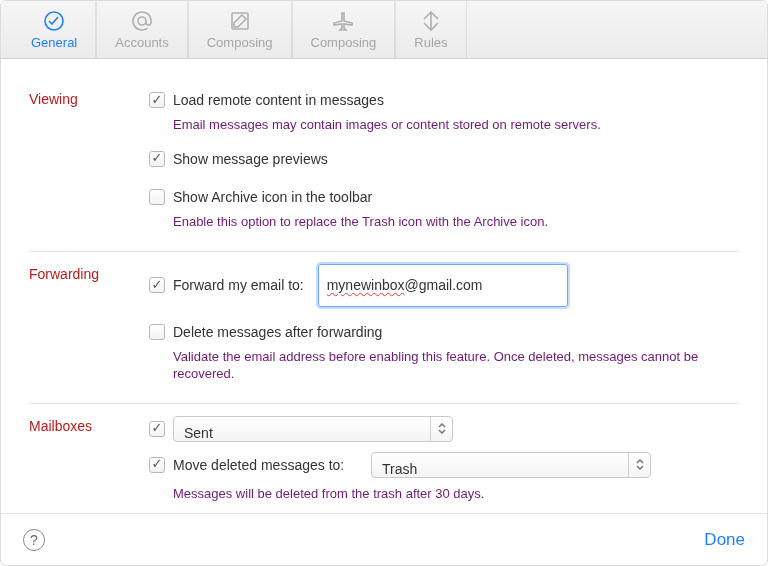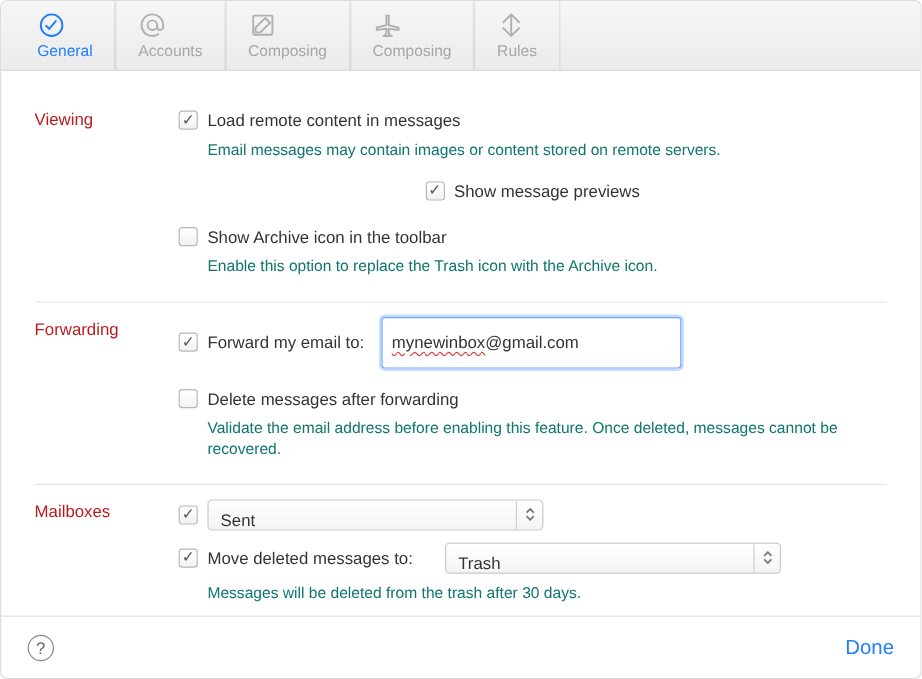--- a/index.html
+++ b/index.html
@@ -29,7 +29,7 @@
   }
   .tab {
     display: flex; flex-direction: column;
-    justify-content: center;
+    align-items: center; justify-content: center;
     padding: 0 18px;
     border-left: 1px solid rgba(0,0,0,0.08);
     border-right: 1px solid rgba(0,0,0,0.08);

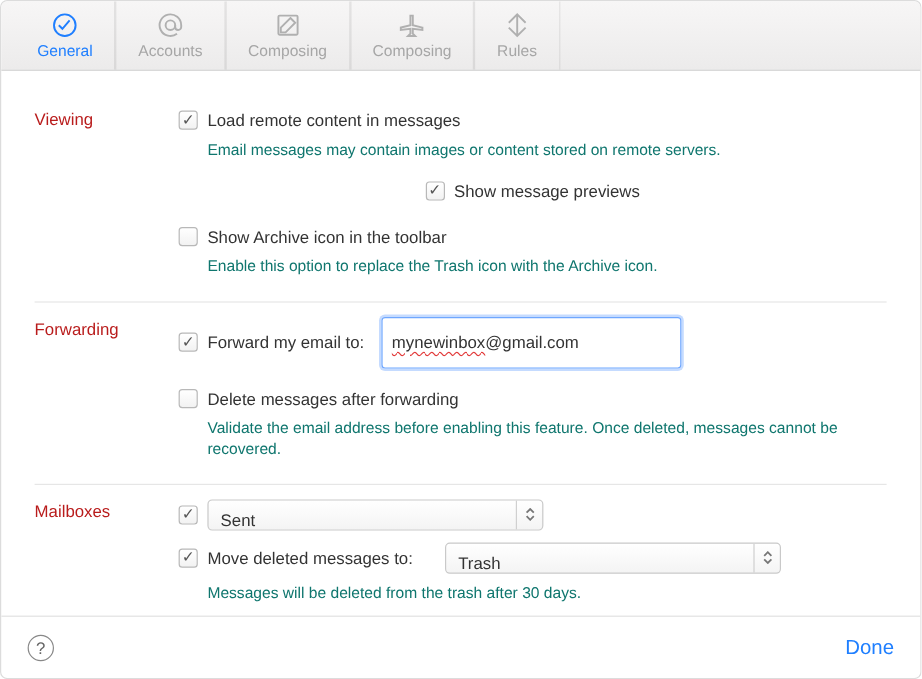--- a/index.html
+++ b/index.html
@@ -71,7 +71,7 @@
     min-height: 22px;
   }
   .hint {
-    color: #0f766e;
+    color: #701a75;
     font-size: 13px;
     margin: 0 0 14px 24px;
     line-height: 1.3;

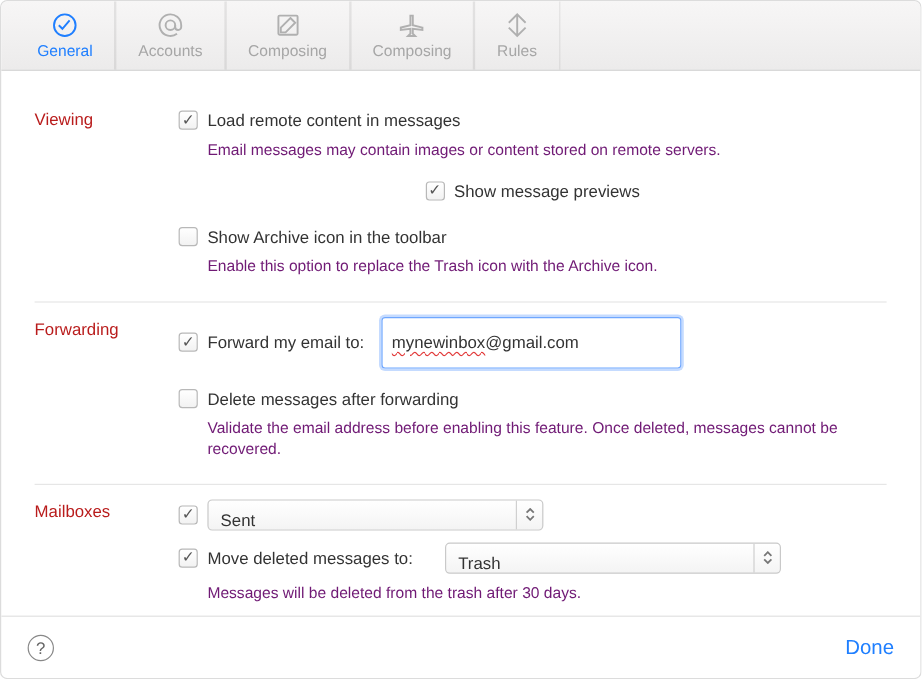--- a/index.html
+++ b/index.html
@@ -216,7 +216,7 @@
         </div>
         <div class="hint">Email messages may contain images or content stored on remote servers.</div>
 
-        <div class="row" style="margin-bottom:16px;justify-content:center;">
+        <div class="row" style="margin-bottom:16px;">
           <span class="chk checked"></span>
           <span class="chk-label">Show message previews</span>
         </div>

